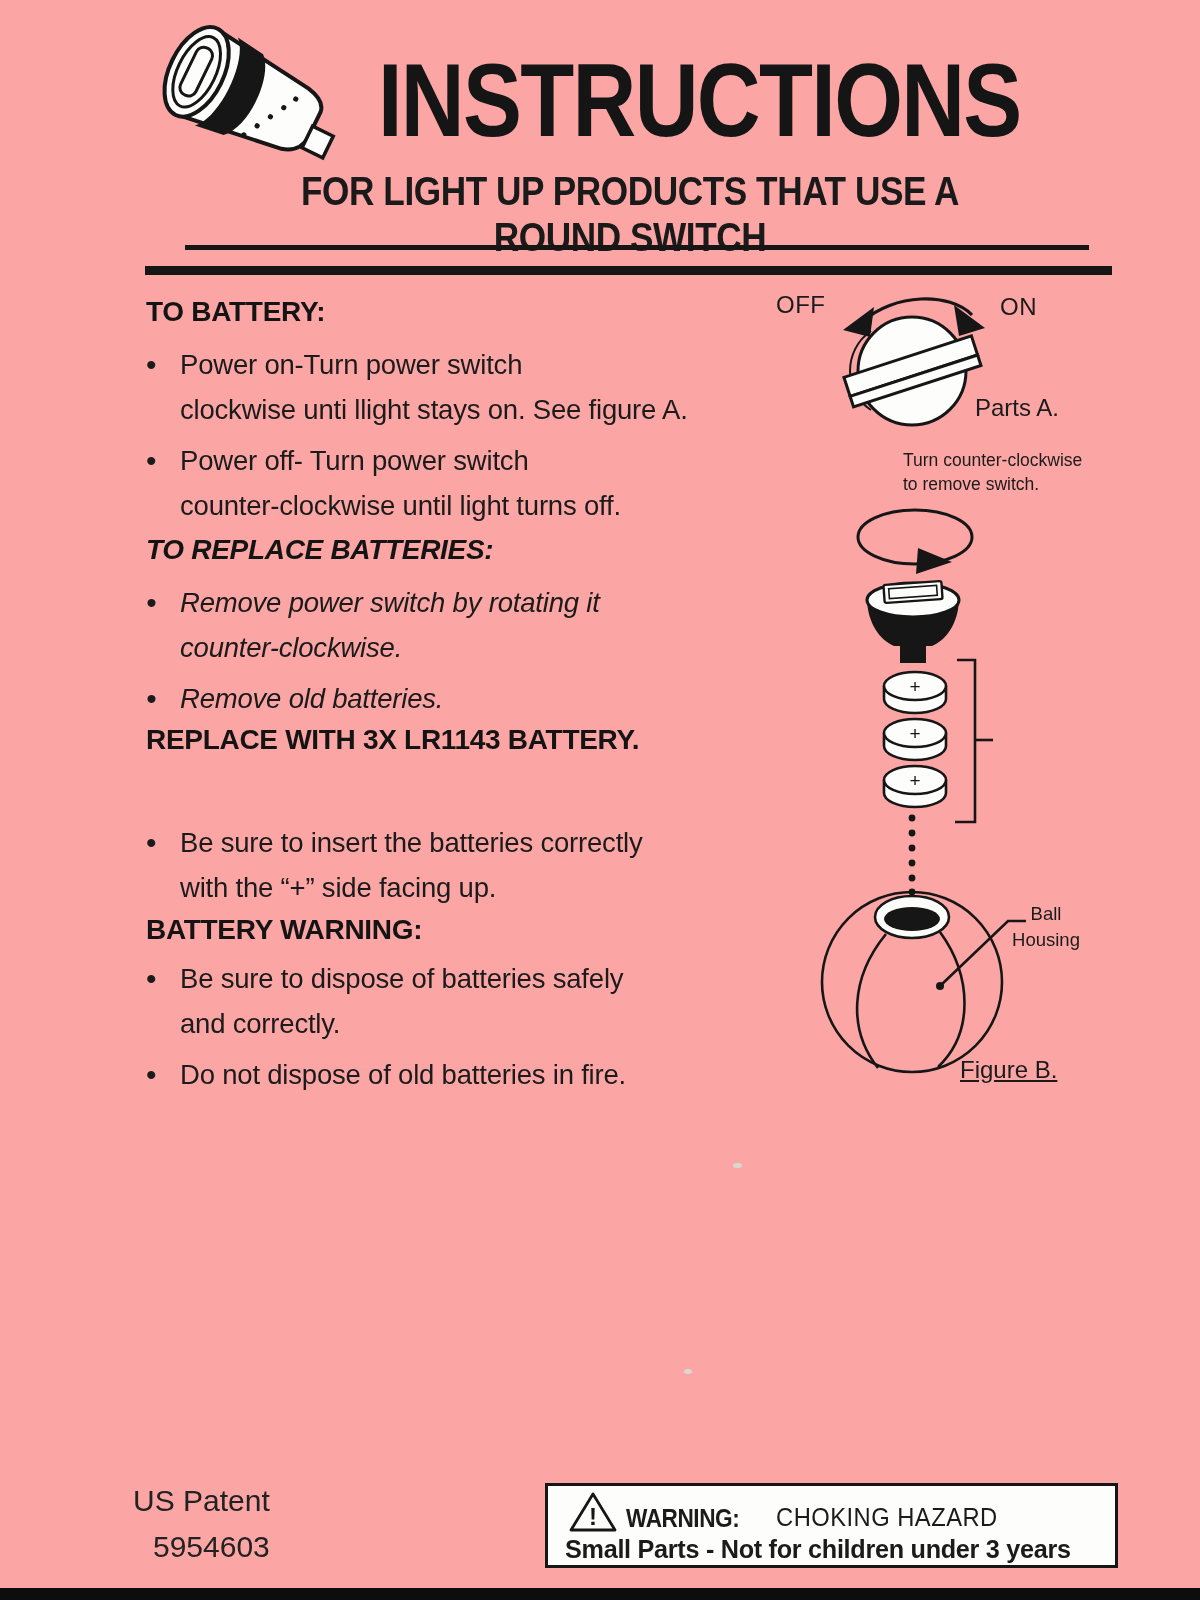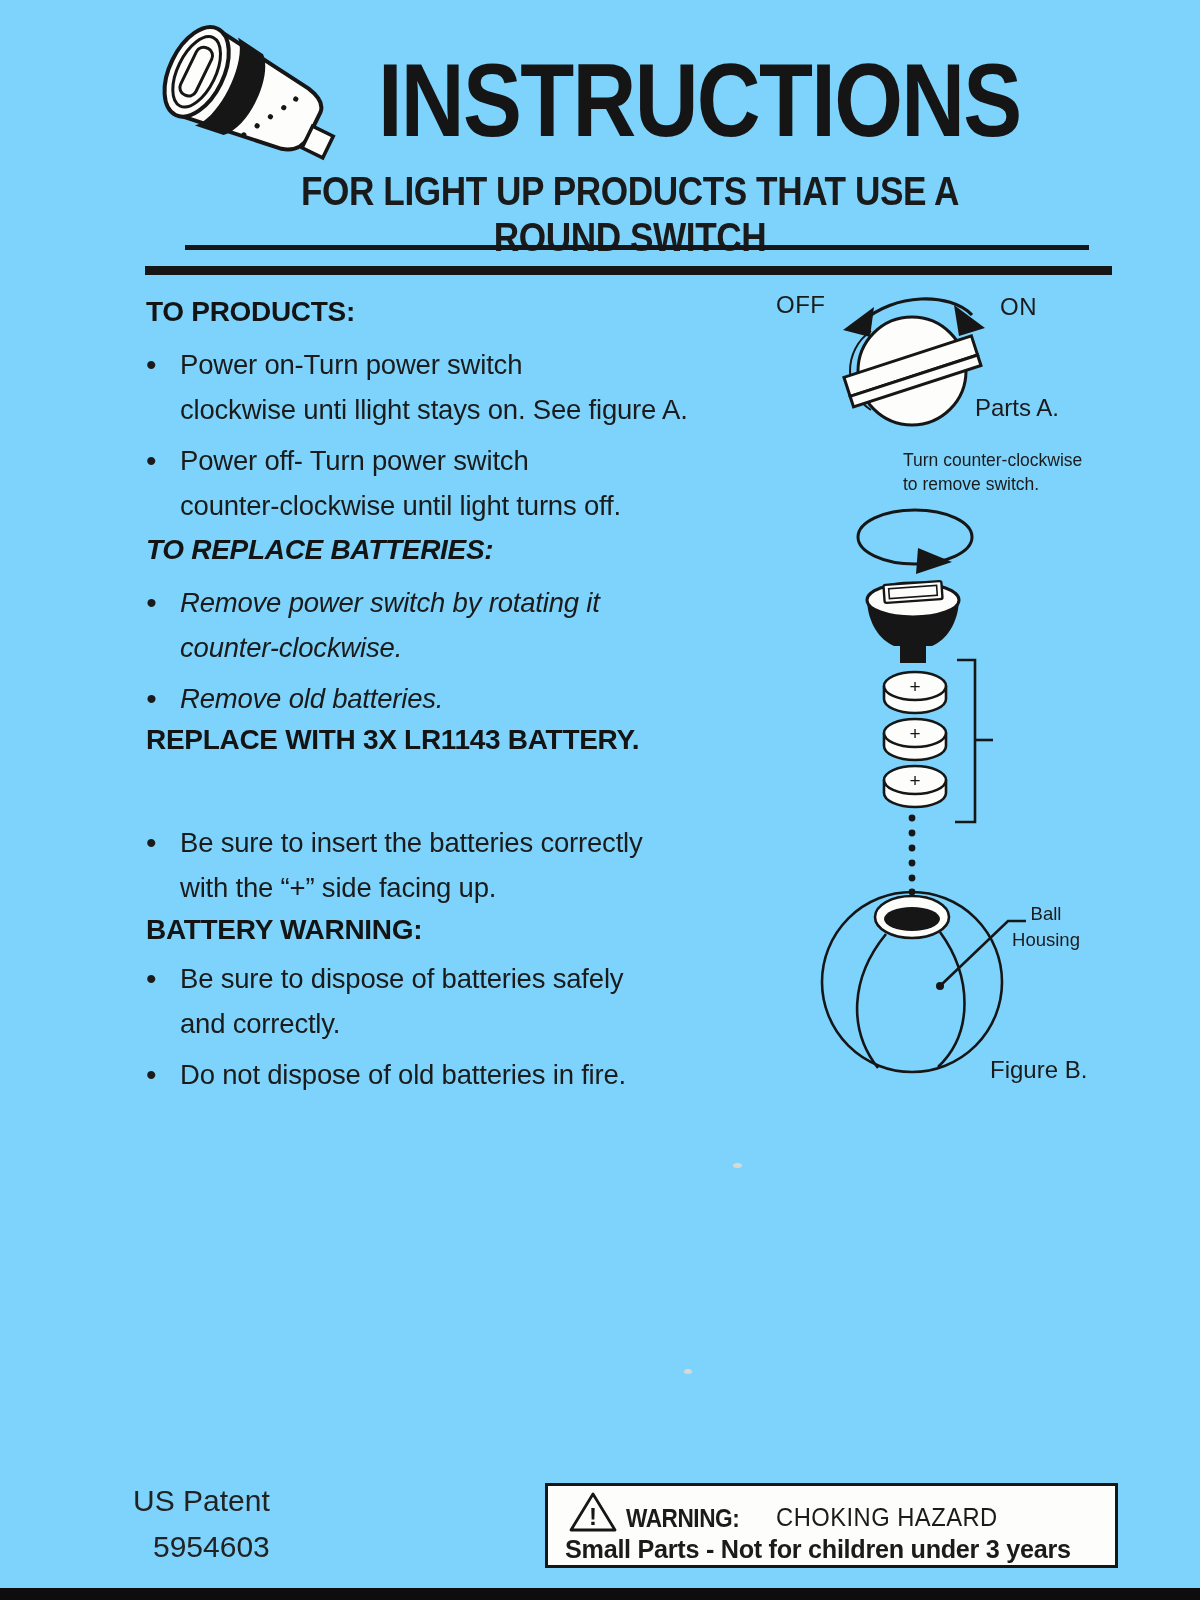--- a/index.html
+++ b/index.html
@@ -5,7 +5,7 @@
   html,body{margin:0;padding:0;background:#e8e8e6;}
   .sheet{
     position:relative;width:1200px;height:1600px;margin:0 auto;
-    background:#7dd3fc;overflow:hidden;
+    background:#fca5a5;overflow:hidden;
     font-family:"Liberation Sans", sans-serif;color:#1b1b1b;
   }
   .abs{position:absolute;}

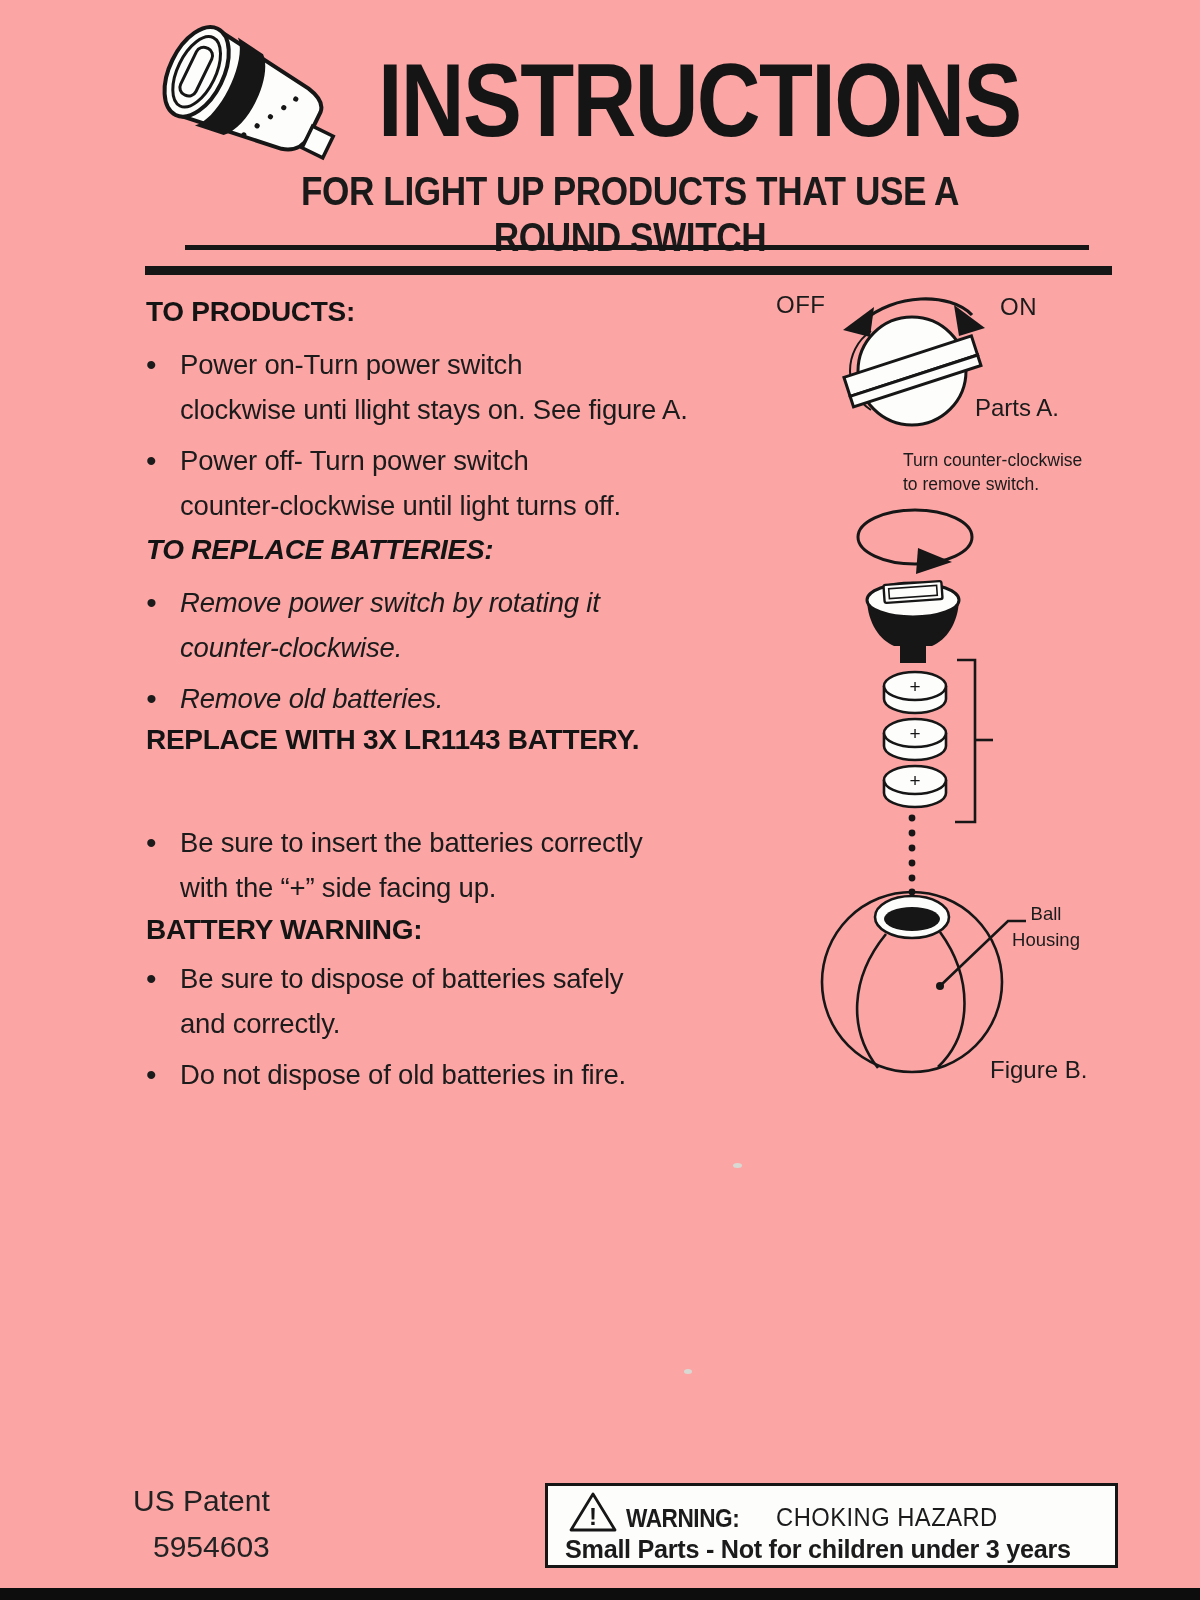--- a/index.html
+++ b/index.html
@@ -86,7 +86,7 @@
   <div class="abs rule rule-thick"></div>
 
   <div class="abs section" style="top:294px;">
-    <h3 class="sec-head">TO PRODUCTS:</h3>
+    <h3 class="sec-head">TO BATTERY:</h3>
     <div class="bullets">
       <div class="bullet">
         <span class="dot"></span>

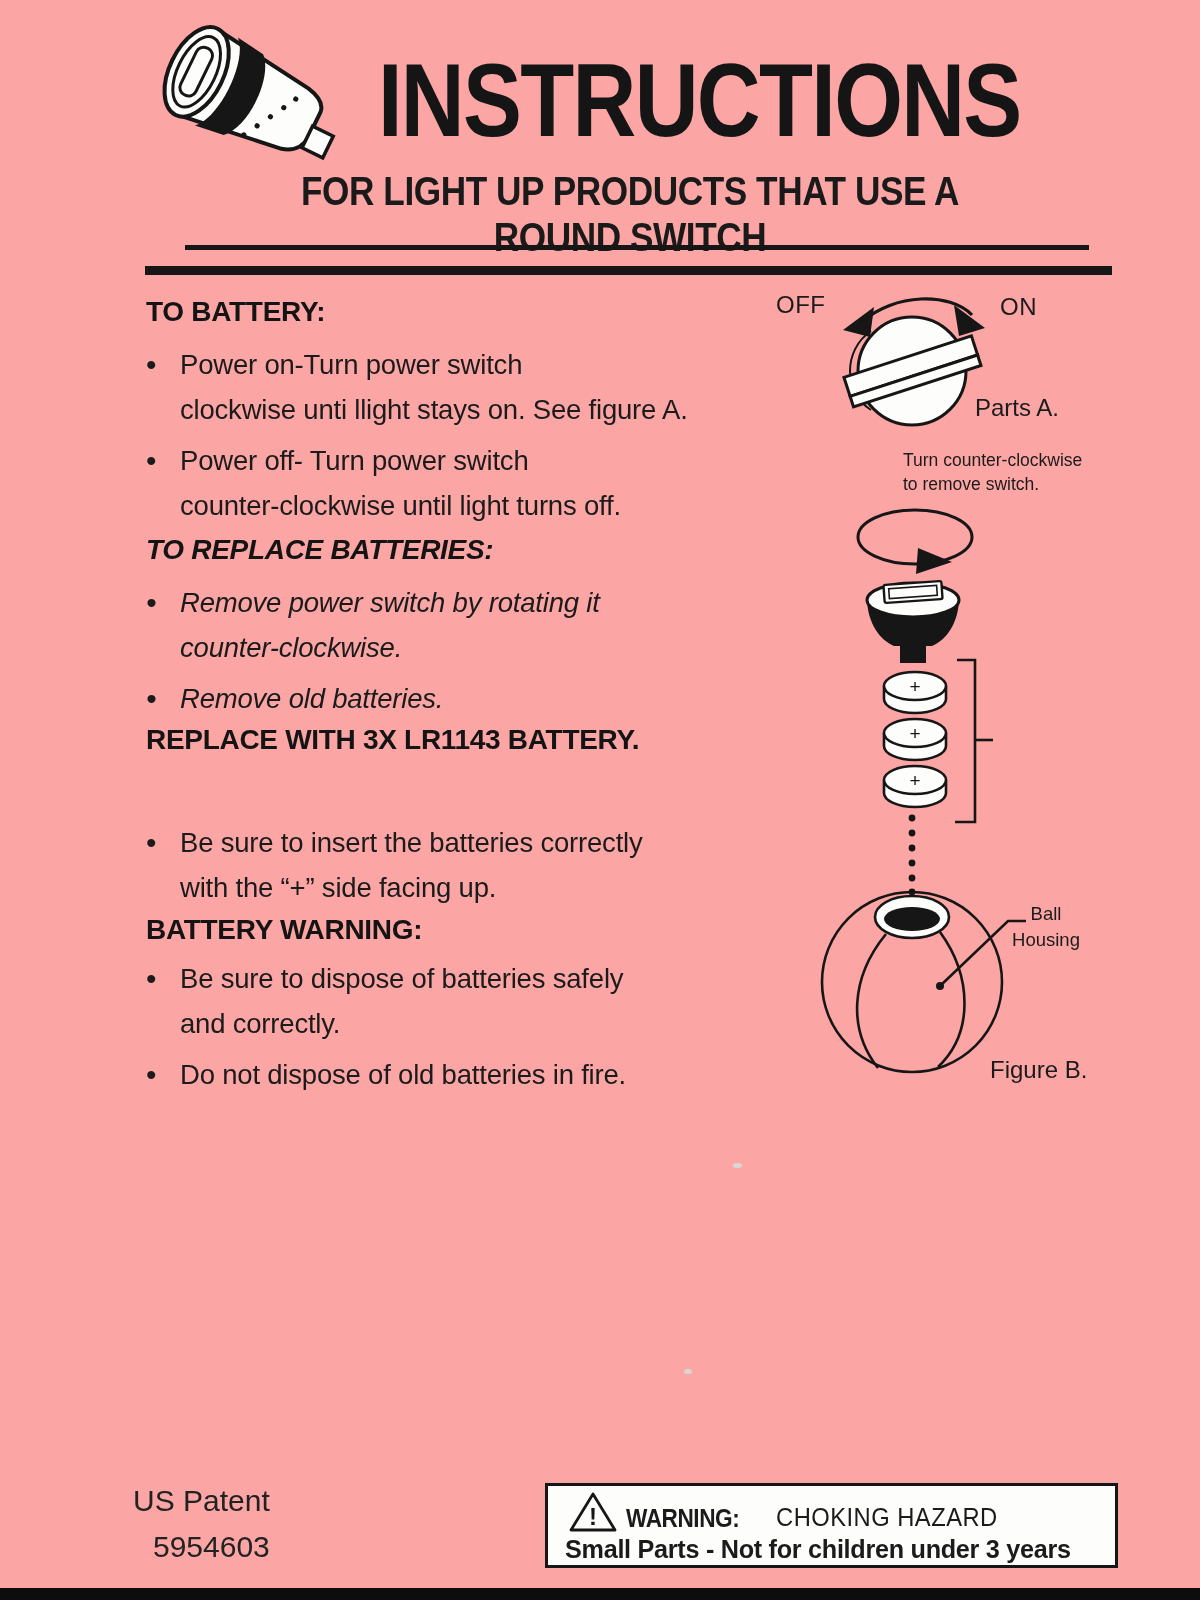--- a/index.html
+++ b/index.html
@@ -215,7 +215,7 @@
 
   <div class="abs ball-label pre" style="left:1002px;top:901px;width:88px;">Ball
 Housing</div>
-  <div class="abs fig-caption" style="left:990px;top:1056px;">Figure B.</div>
+  <div class="abs fig-caption" style="left:960px;top:1056px;text-decoration:underline;">Figure B.</div>
 
   <div class="abs speck" style="left:733px;top:1163px;width:9px;height:5px;"></div>
   <div class="abs speck" style="left:684px;top:1369px;width:8px;height:5px;"></div>

